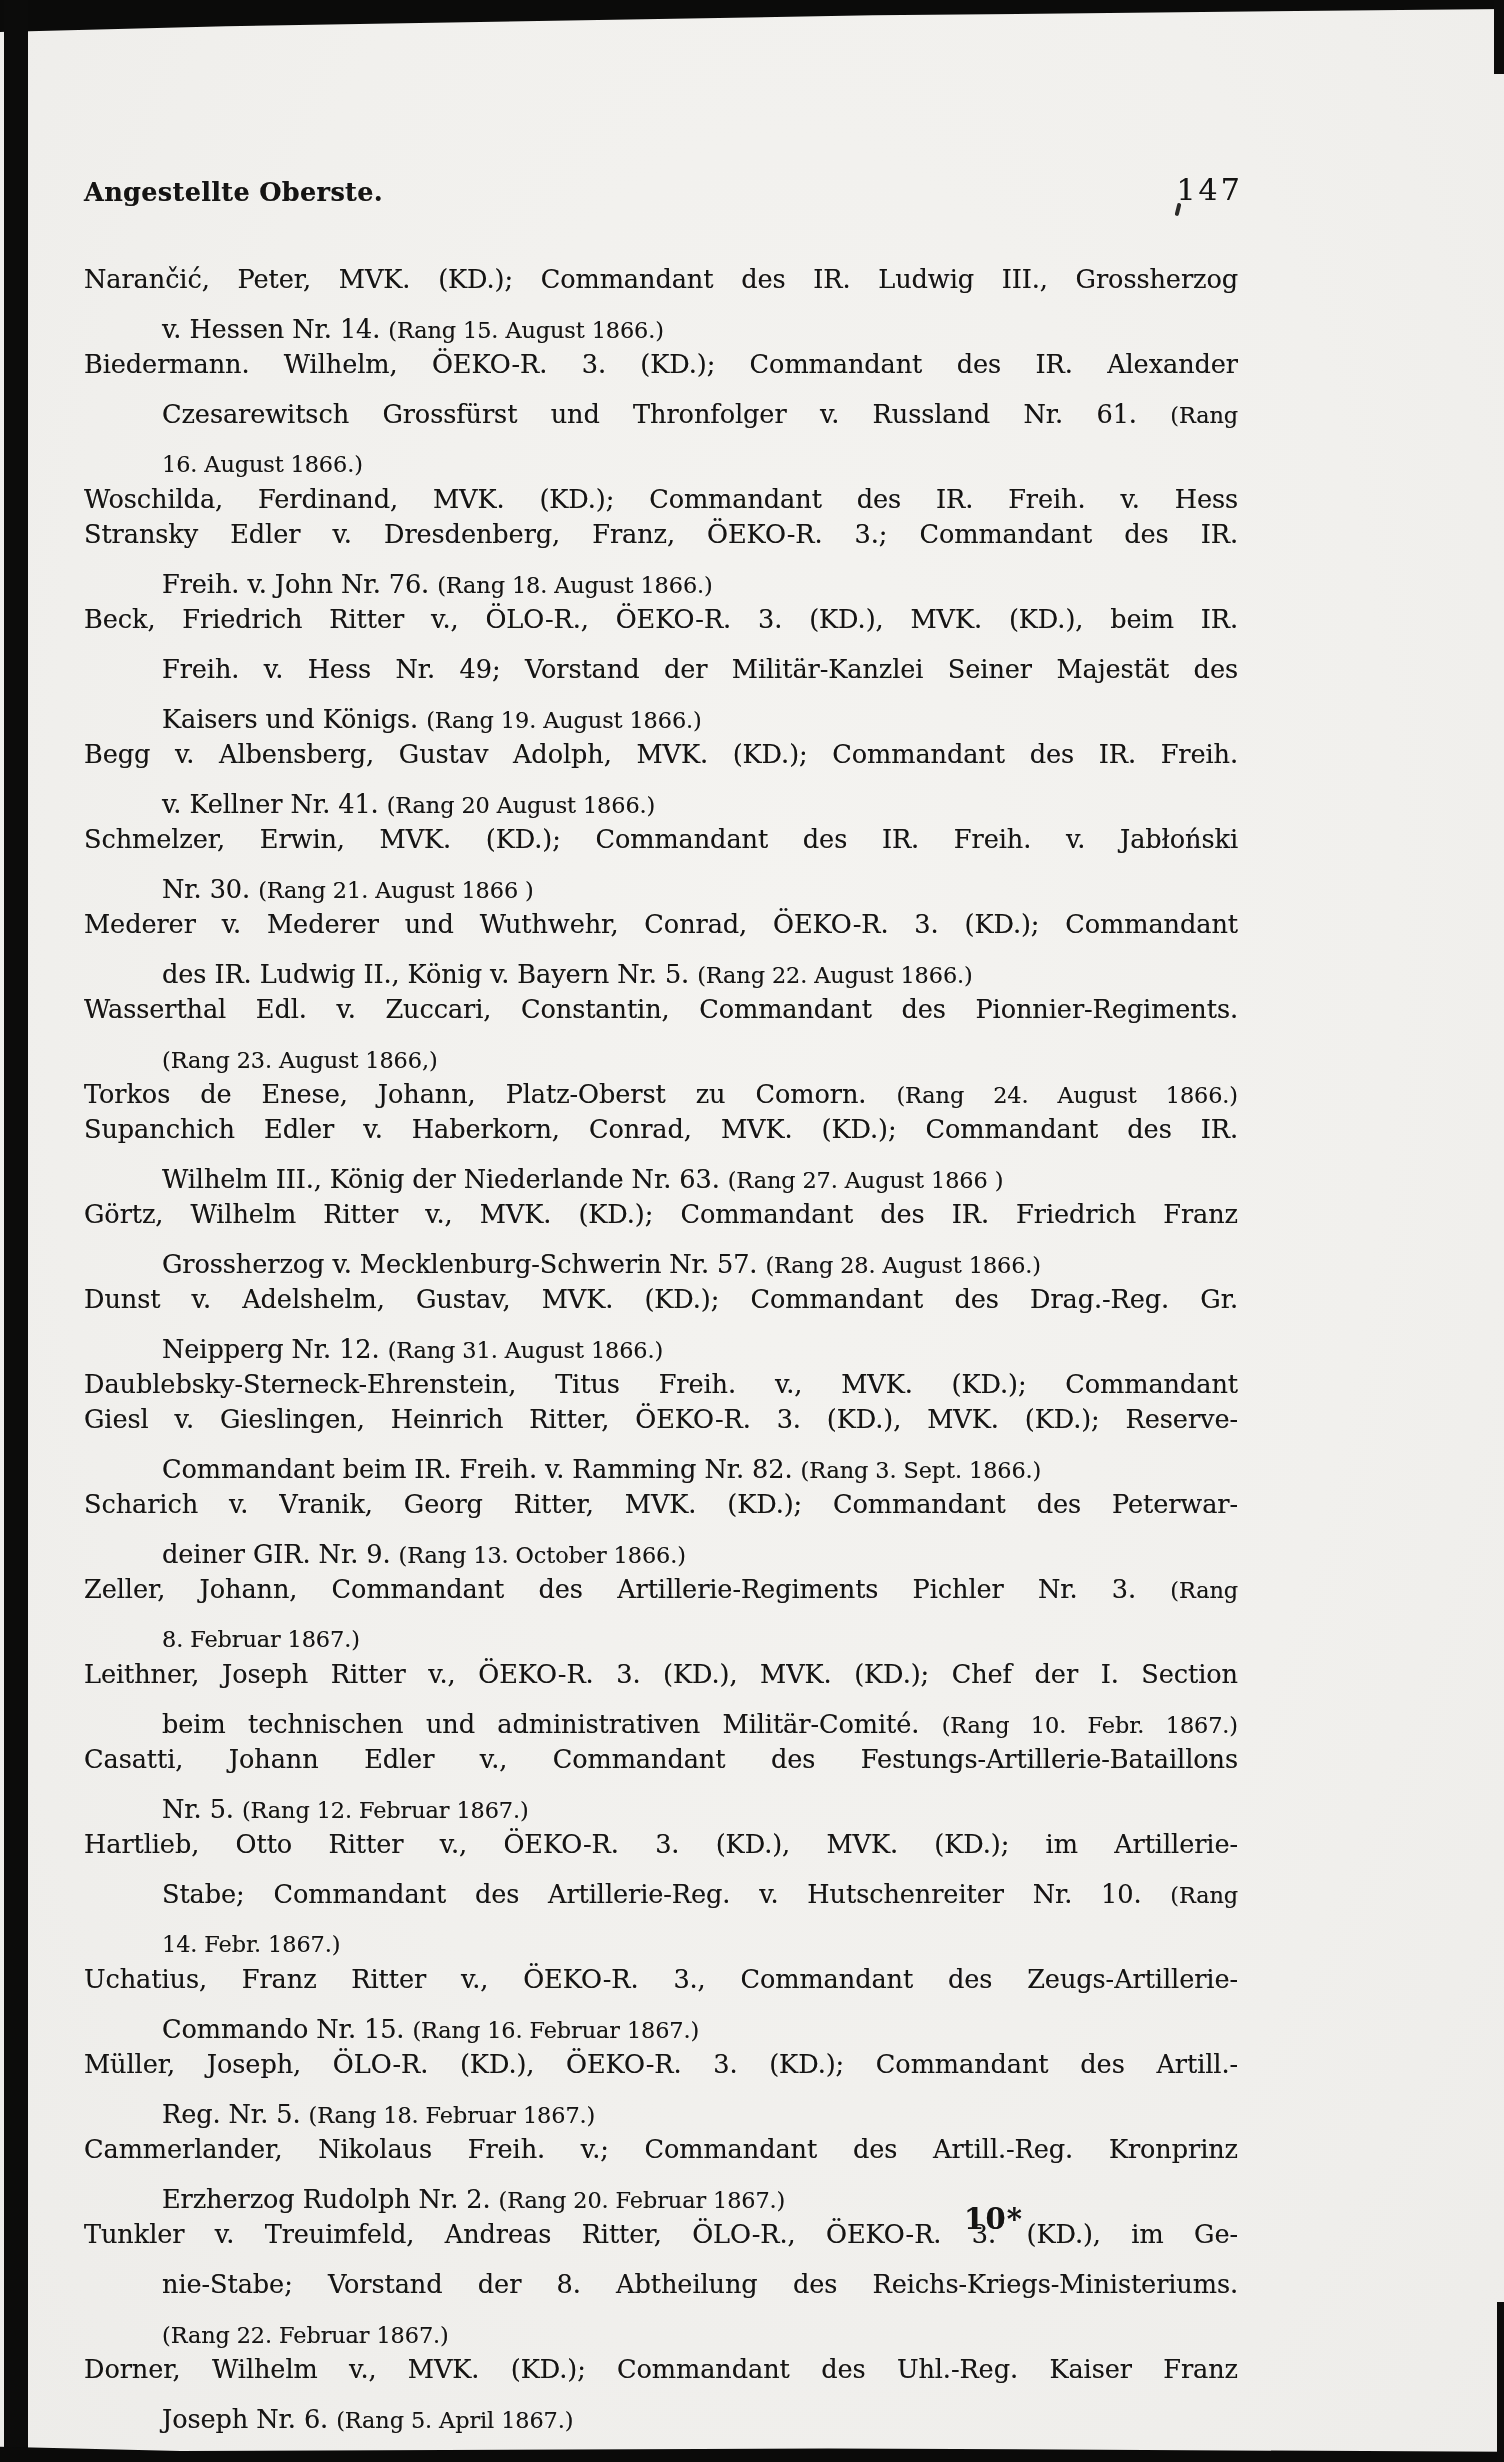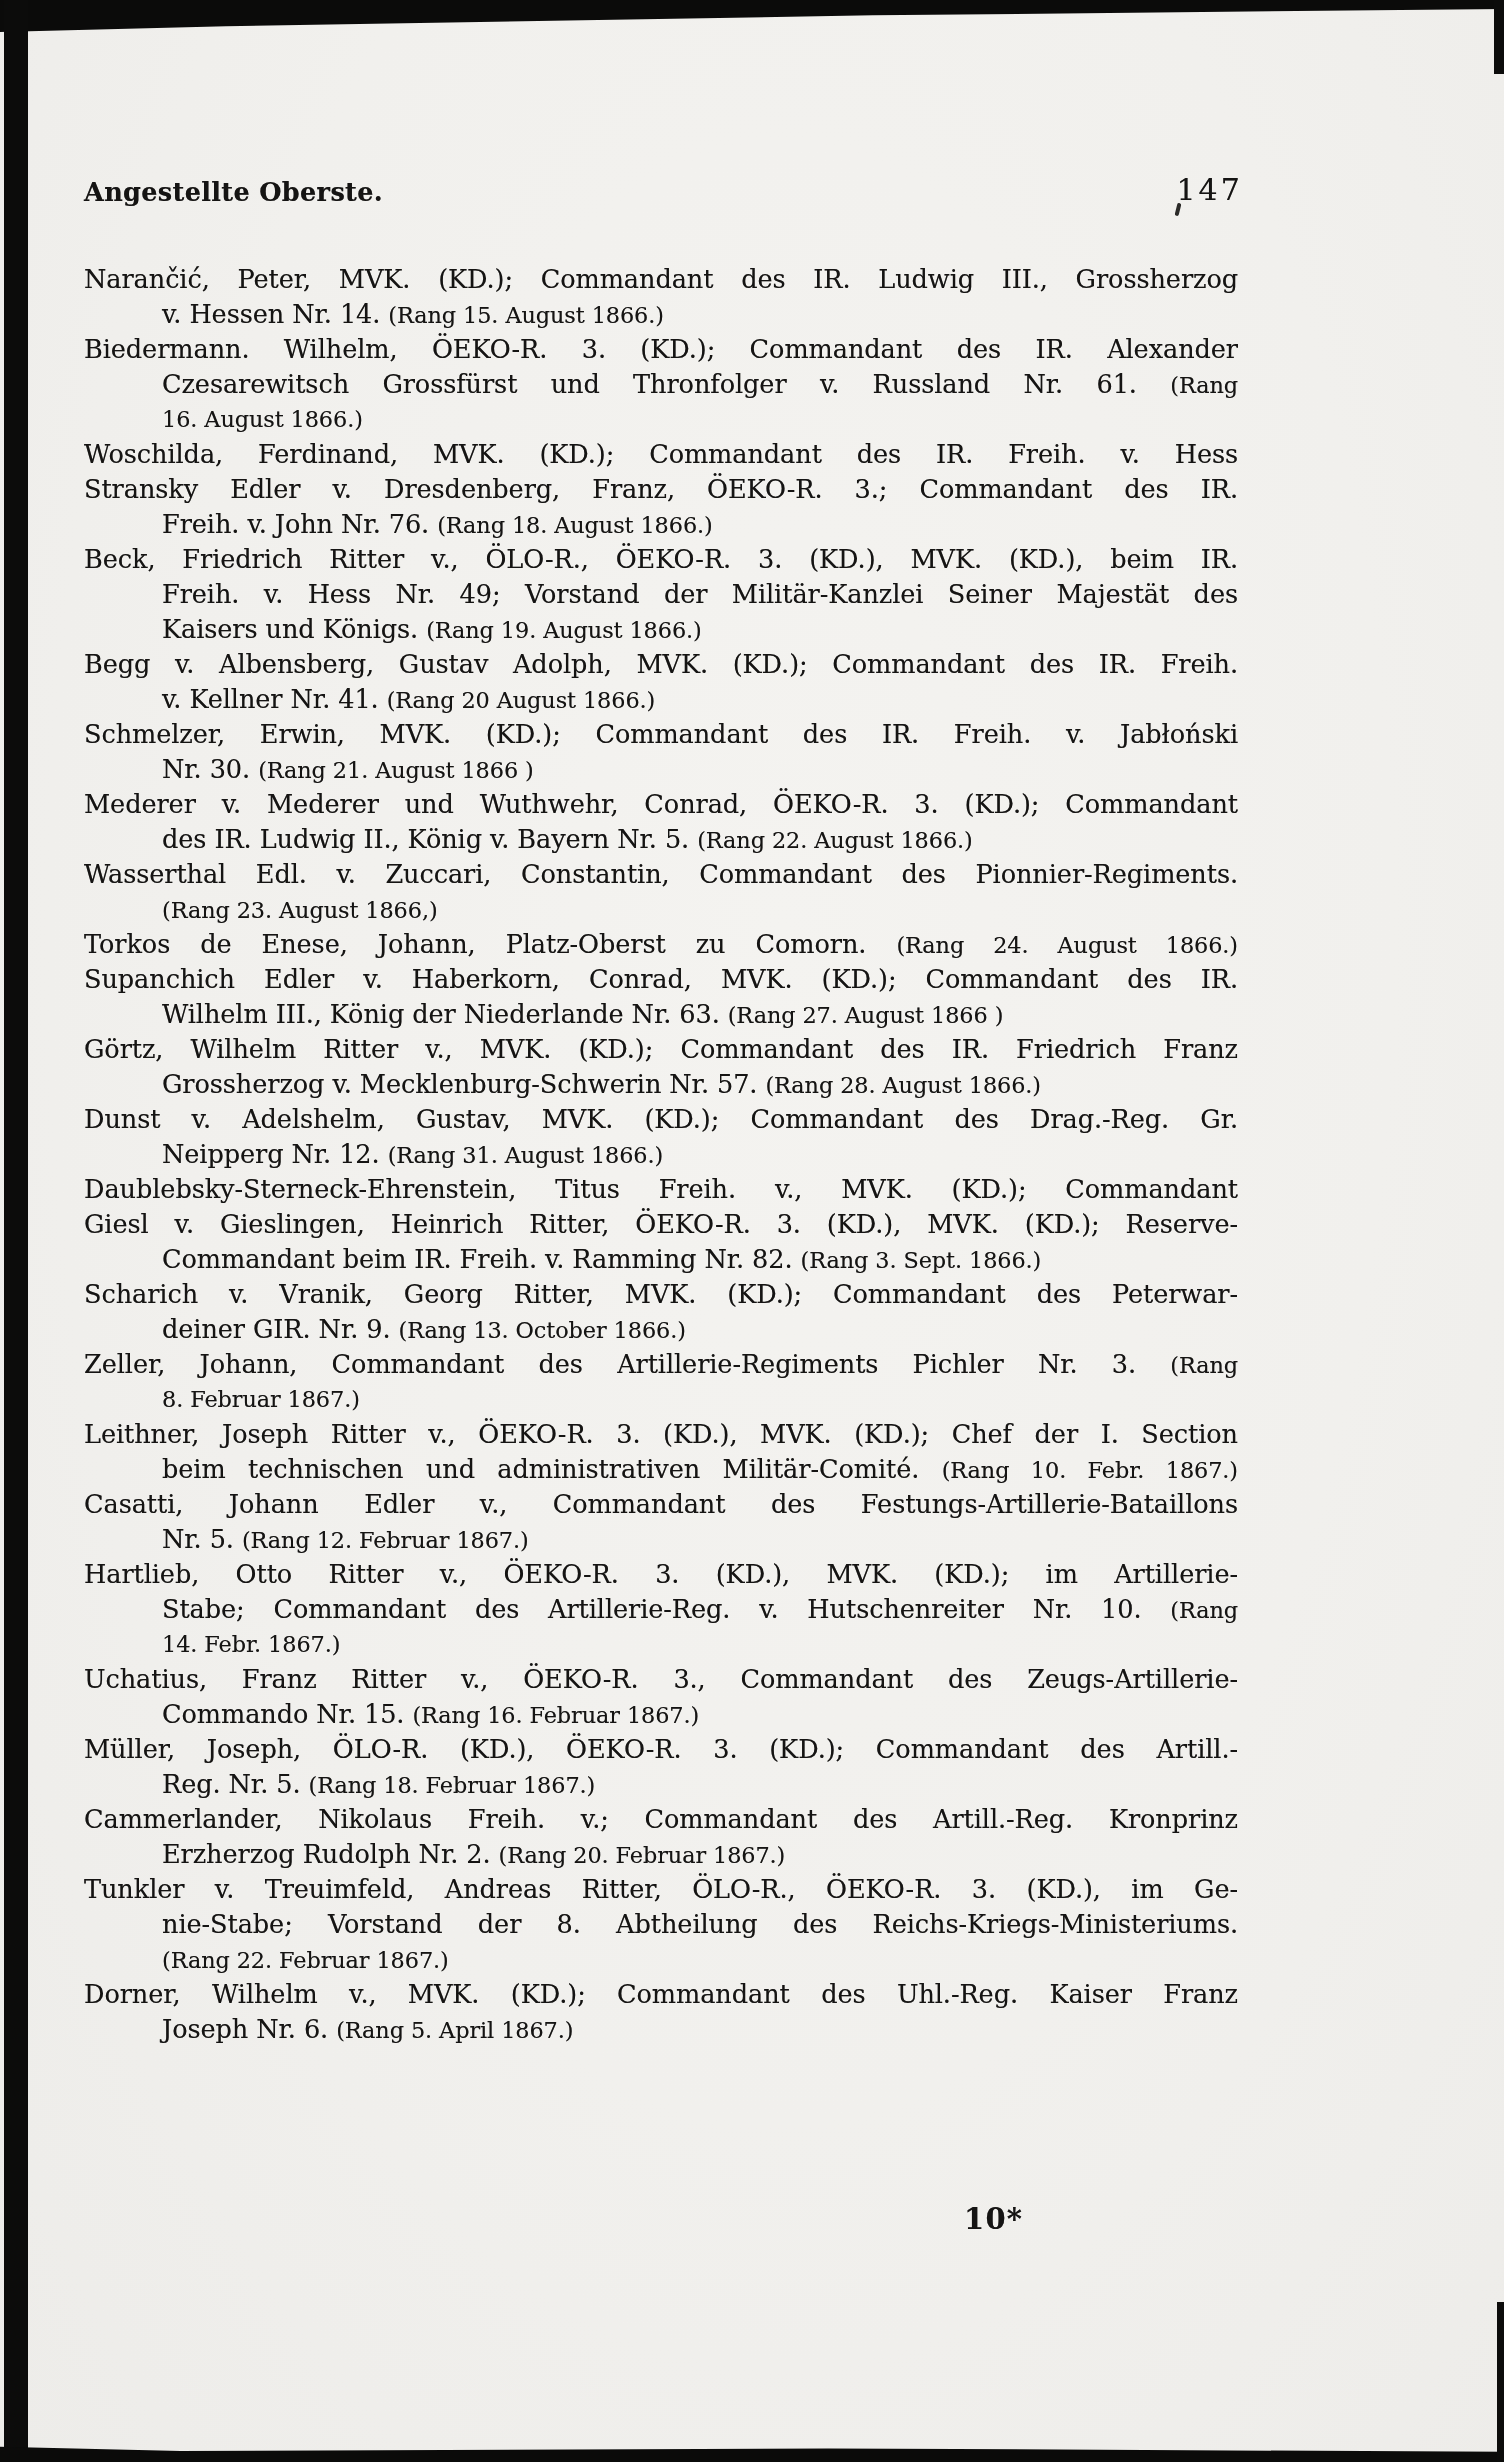--- a/index.html
+++ b/index.html
@@ -47,7 +47,7 @@
     text-shadow:0 0 0.6px rgba(21,20,19,0.45);
   }
   .line.fill { white-space:normal; text-align:justify; text-align-last:justify; overflow:hidden; }
-  .line.indent { padding-left:78px; }
+  .line.indent { padding-left:78px;margin-top:15px; }
   .rang { font-size:22.4px; }
   .line.sm { font-size:22.4px; }
   

